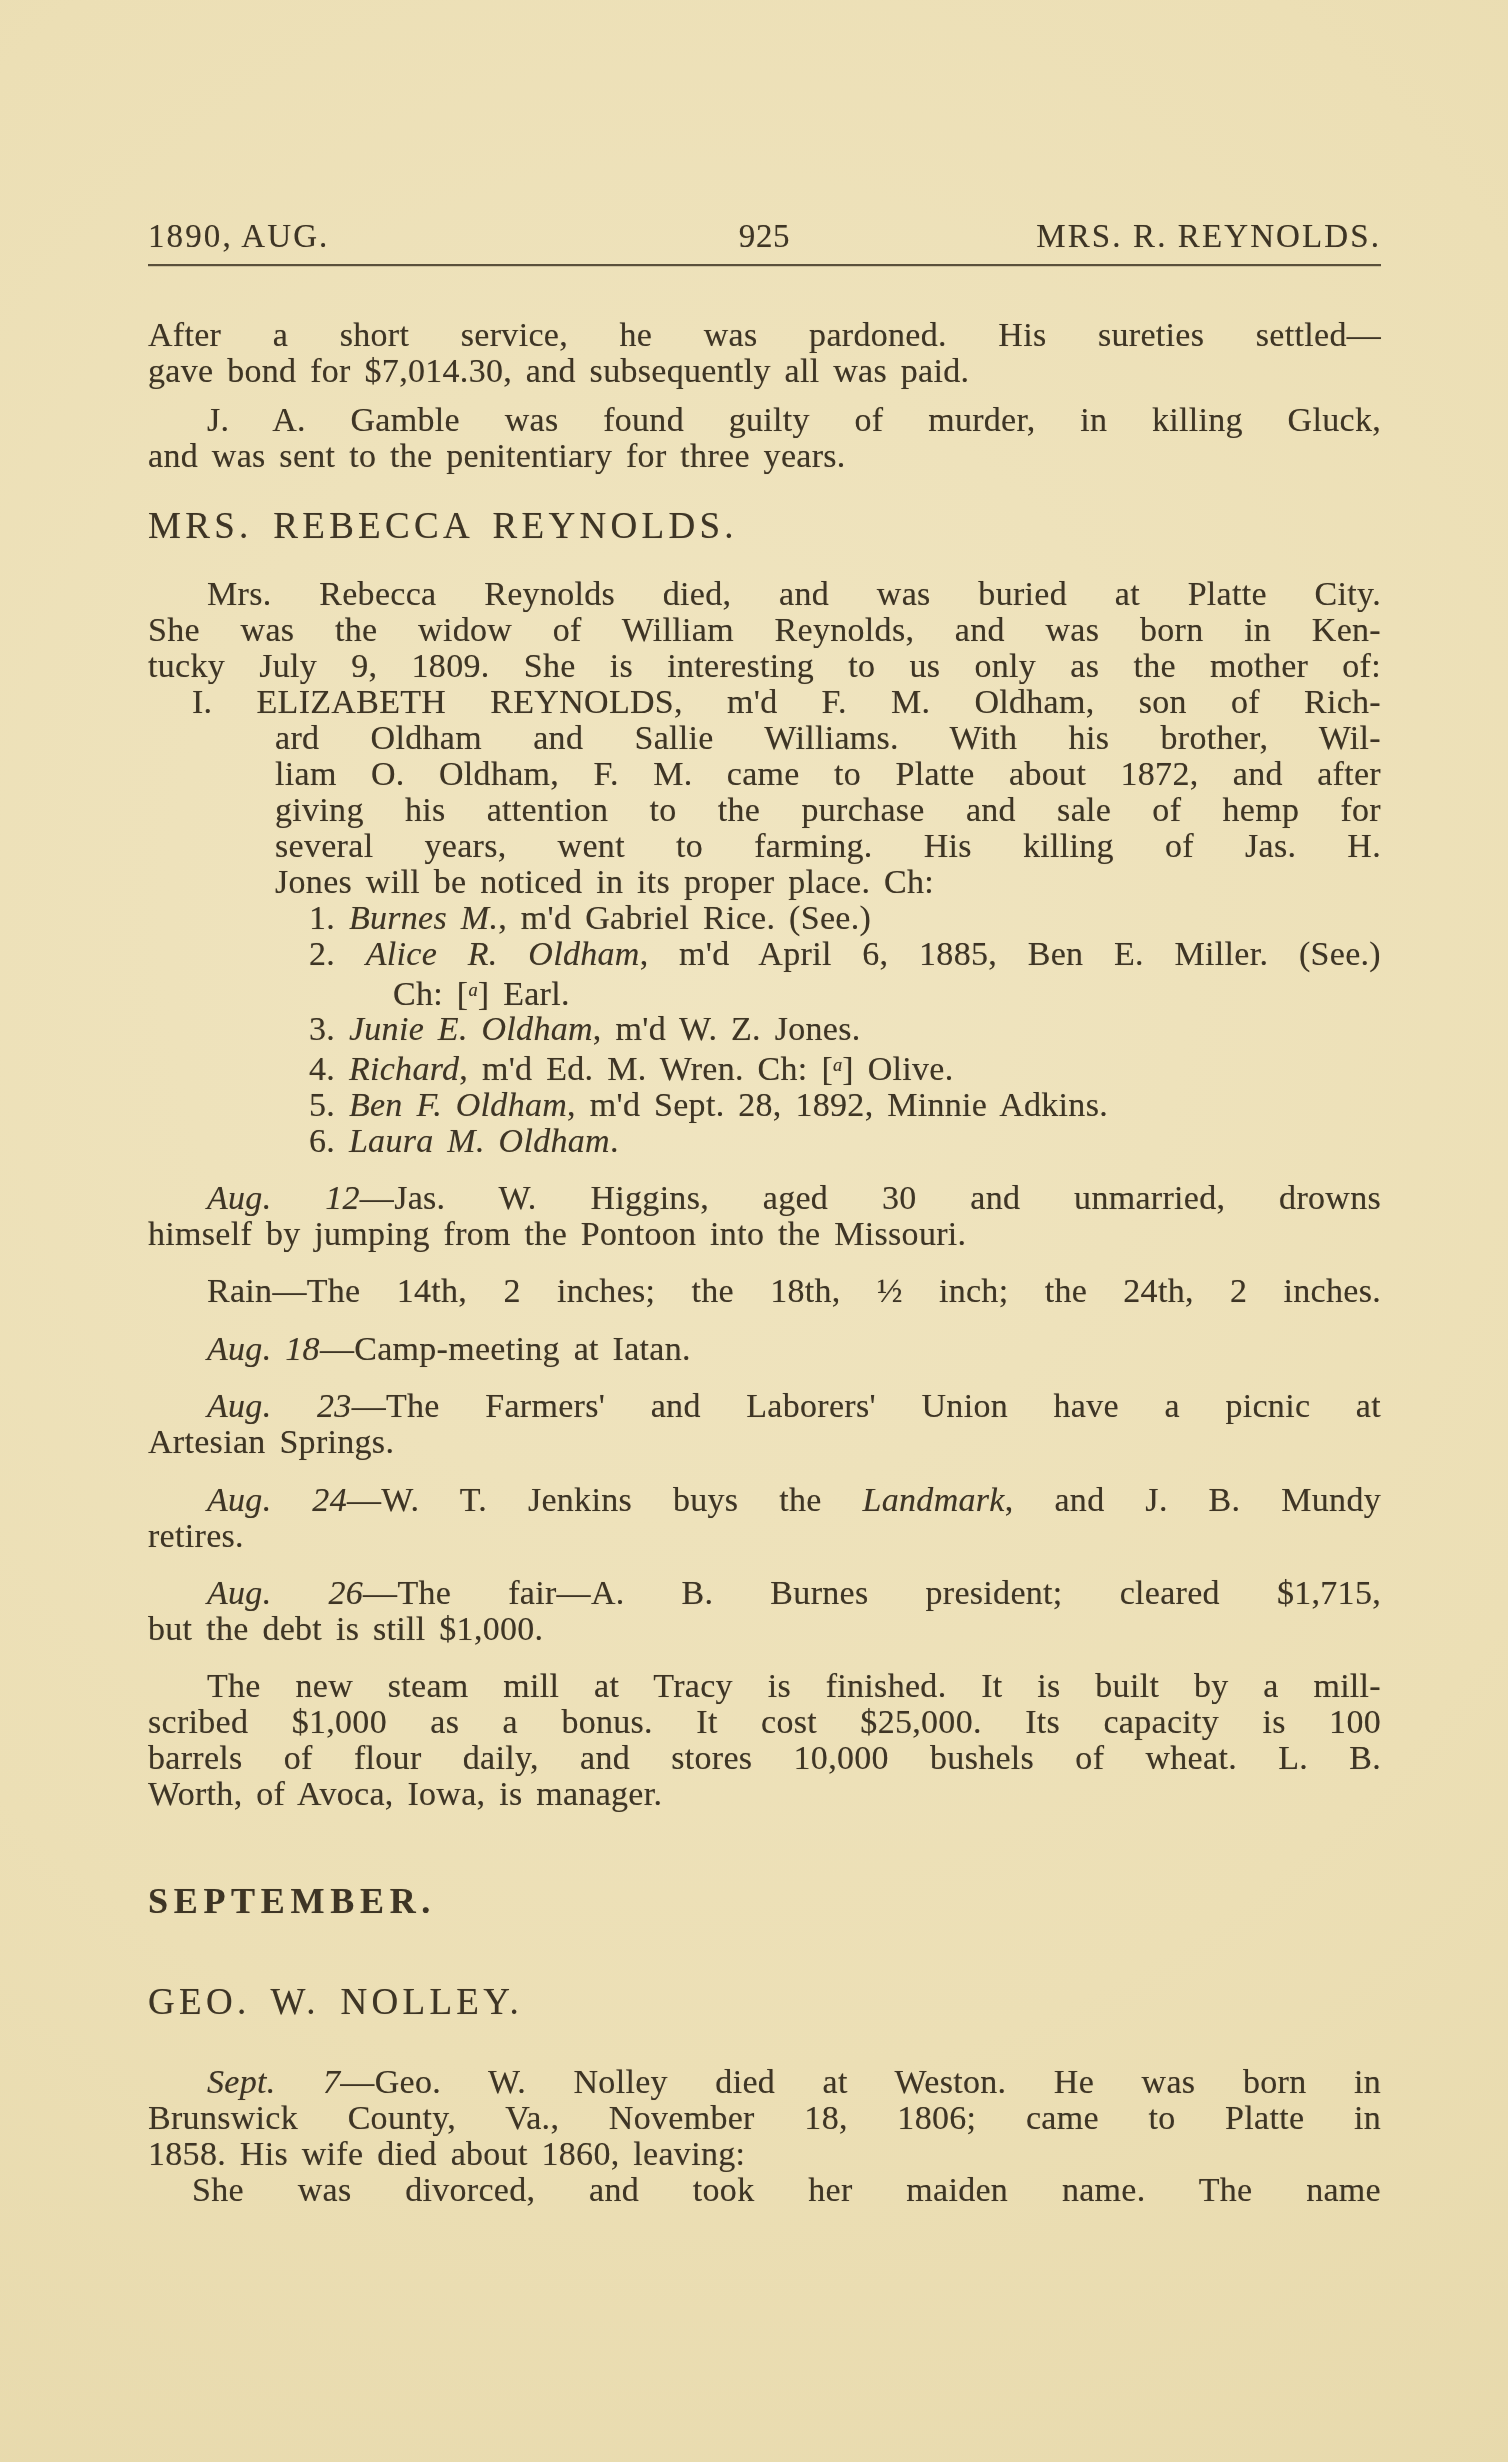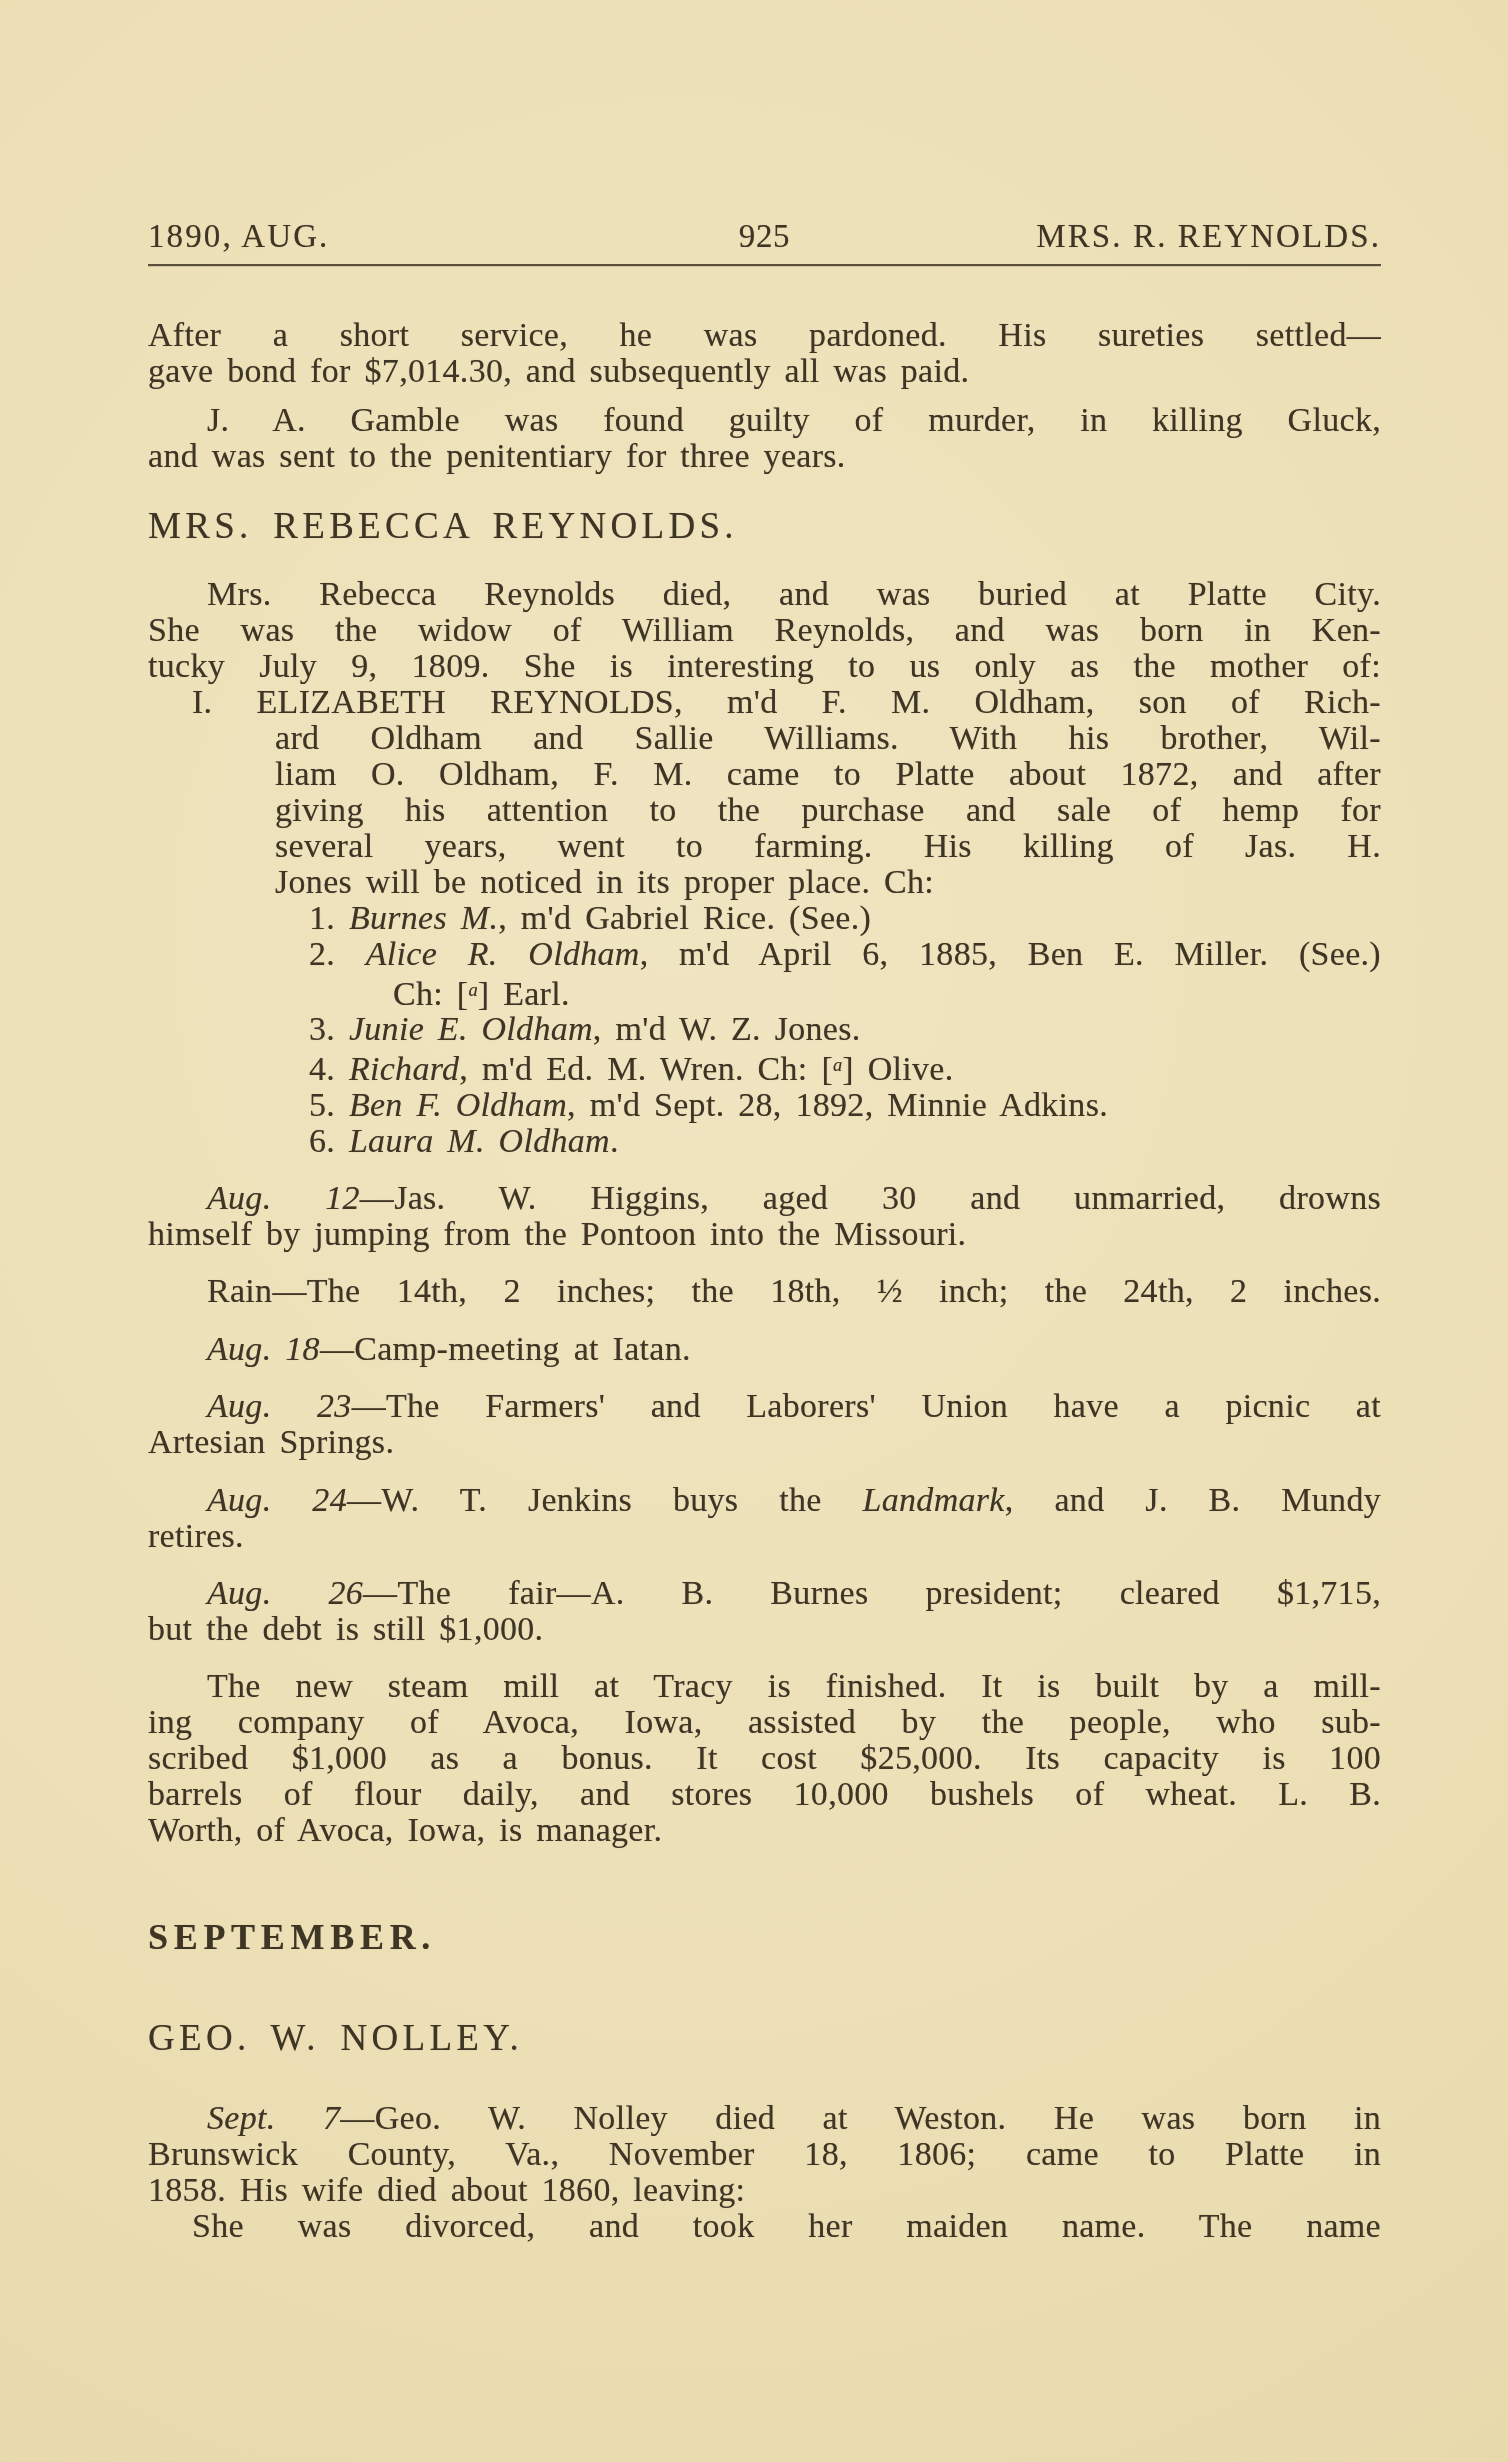--- a/index.html
+++ b/index.html
@@ -154,7 +154,6 @@
         </div>
         <div class="blk p ind entry">
           <div class="ln j"><span>The new steam mill at Tracy is finished.  It is built by a mill-</span></div>
-          <div class="ln j"><span>ing company of Avoca, Iowa, assisted by the people, who sub-</span></div>
           <div class="ln j"><span>scribed $1,000 as a bonus.  It cost $25,000.  Its capacity is 100</span></div>
           <div class="ln j"><span>barrels of flour daily, and stores 10,000 bushels of wheat.  L. B.</span></div>
           <div class="ln"><span>Worth, of Avoca, Iowa, is manager.</span></div>

